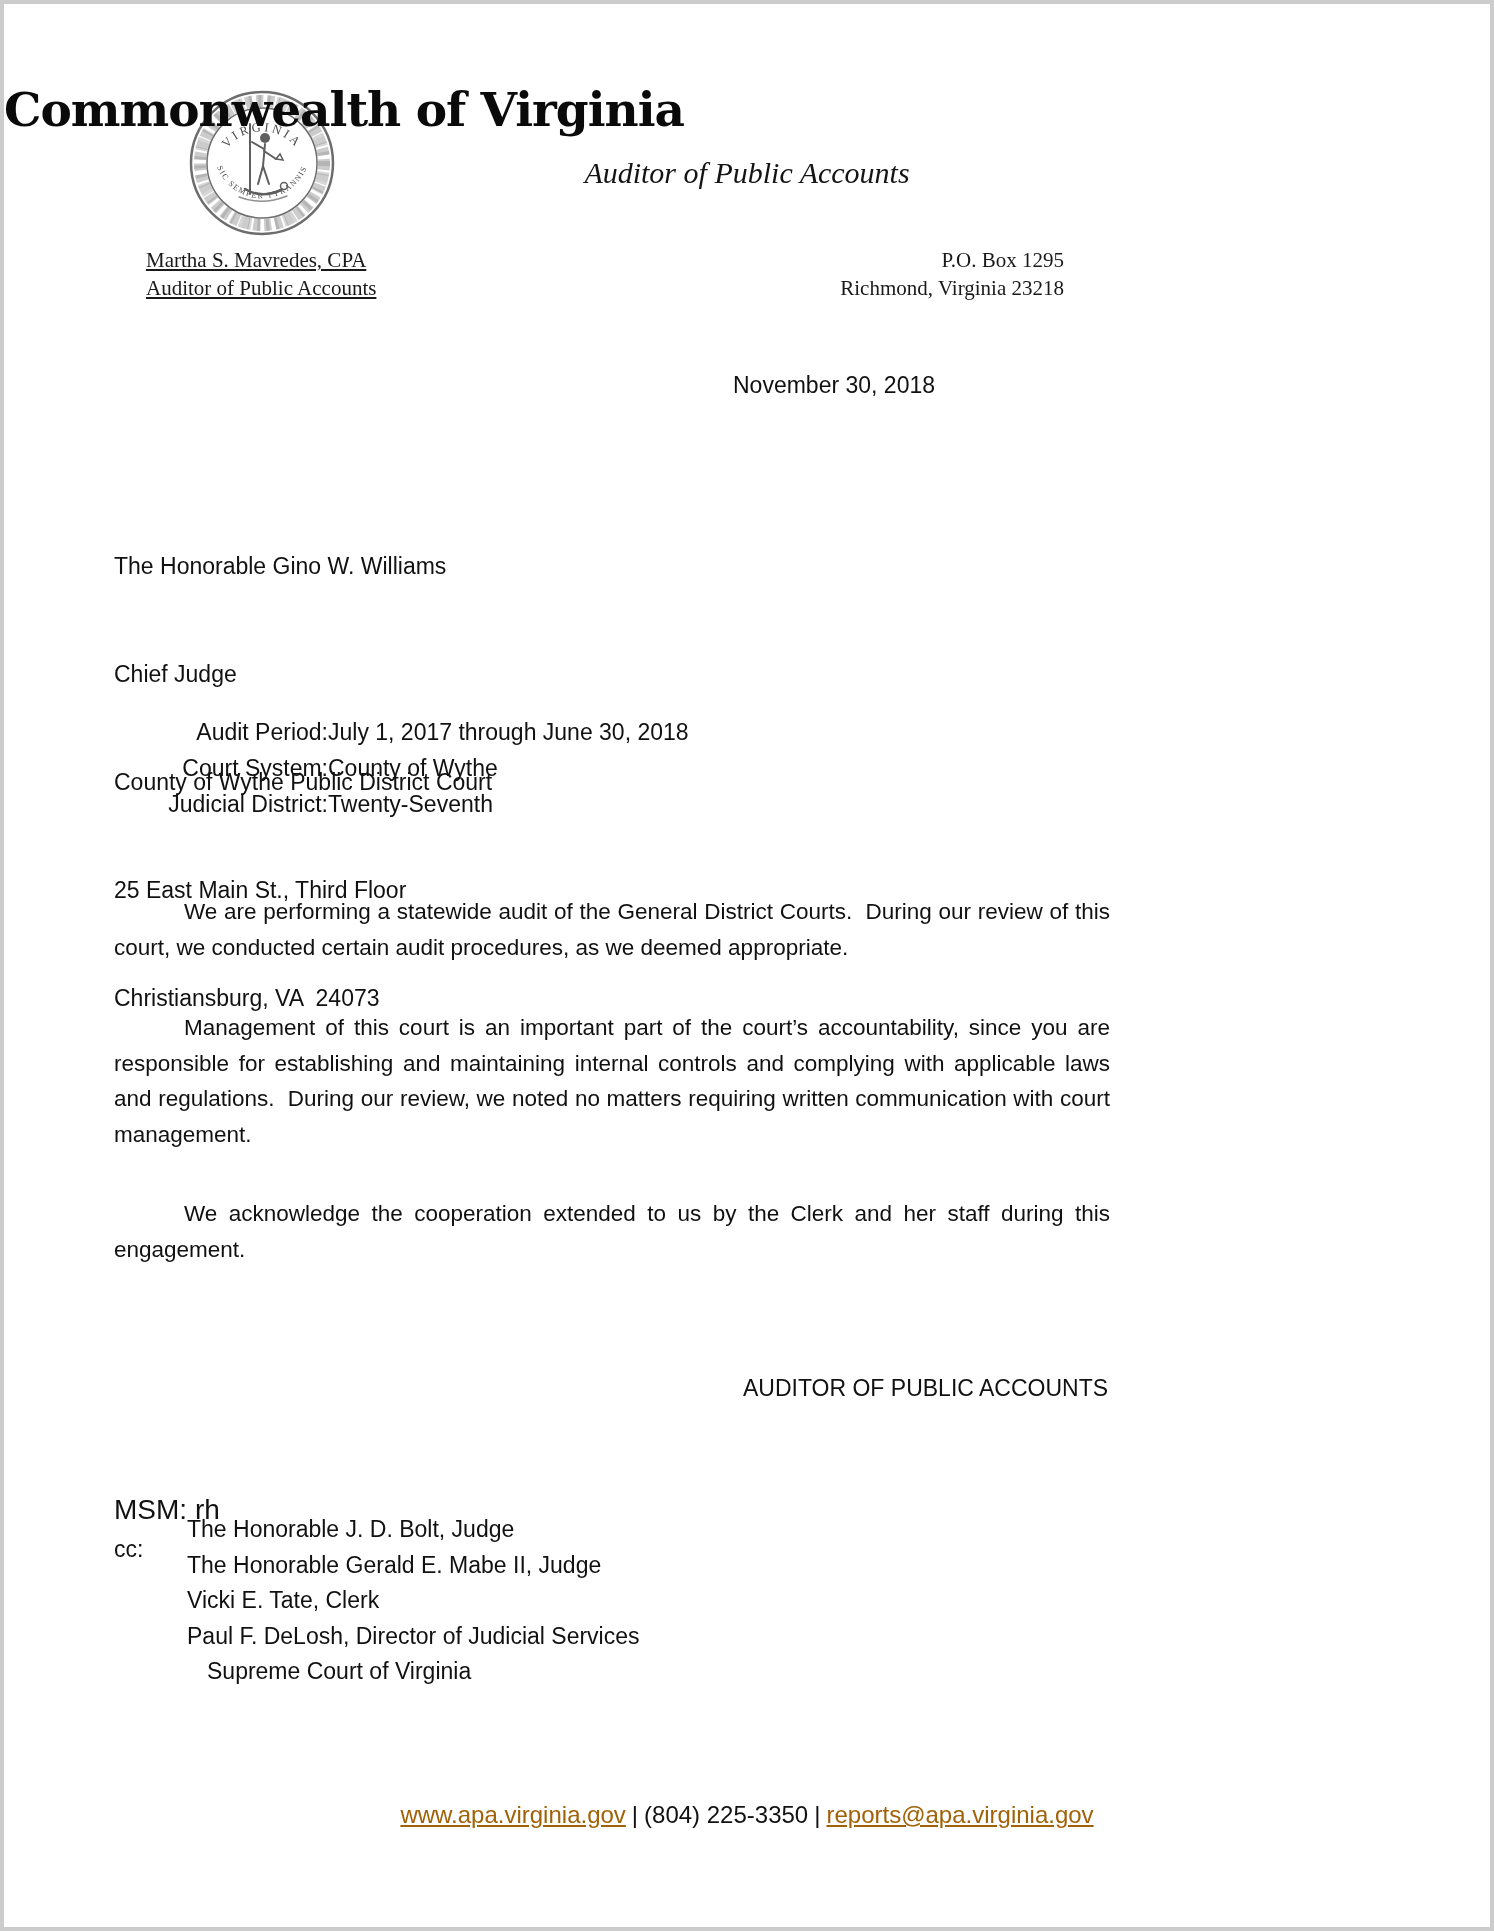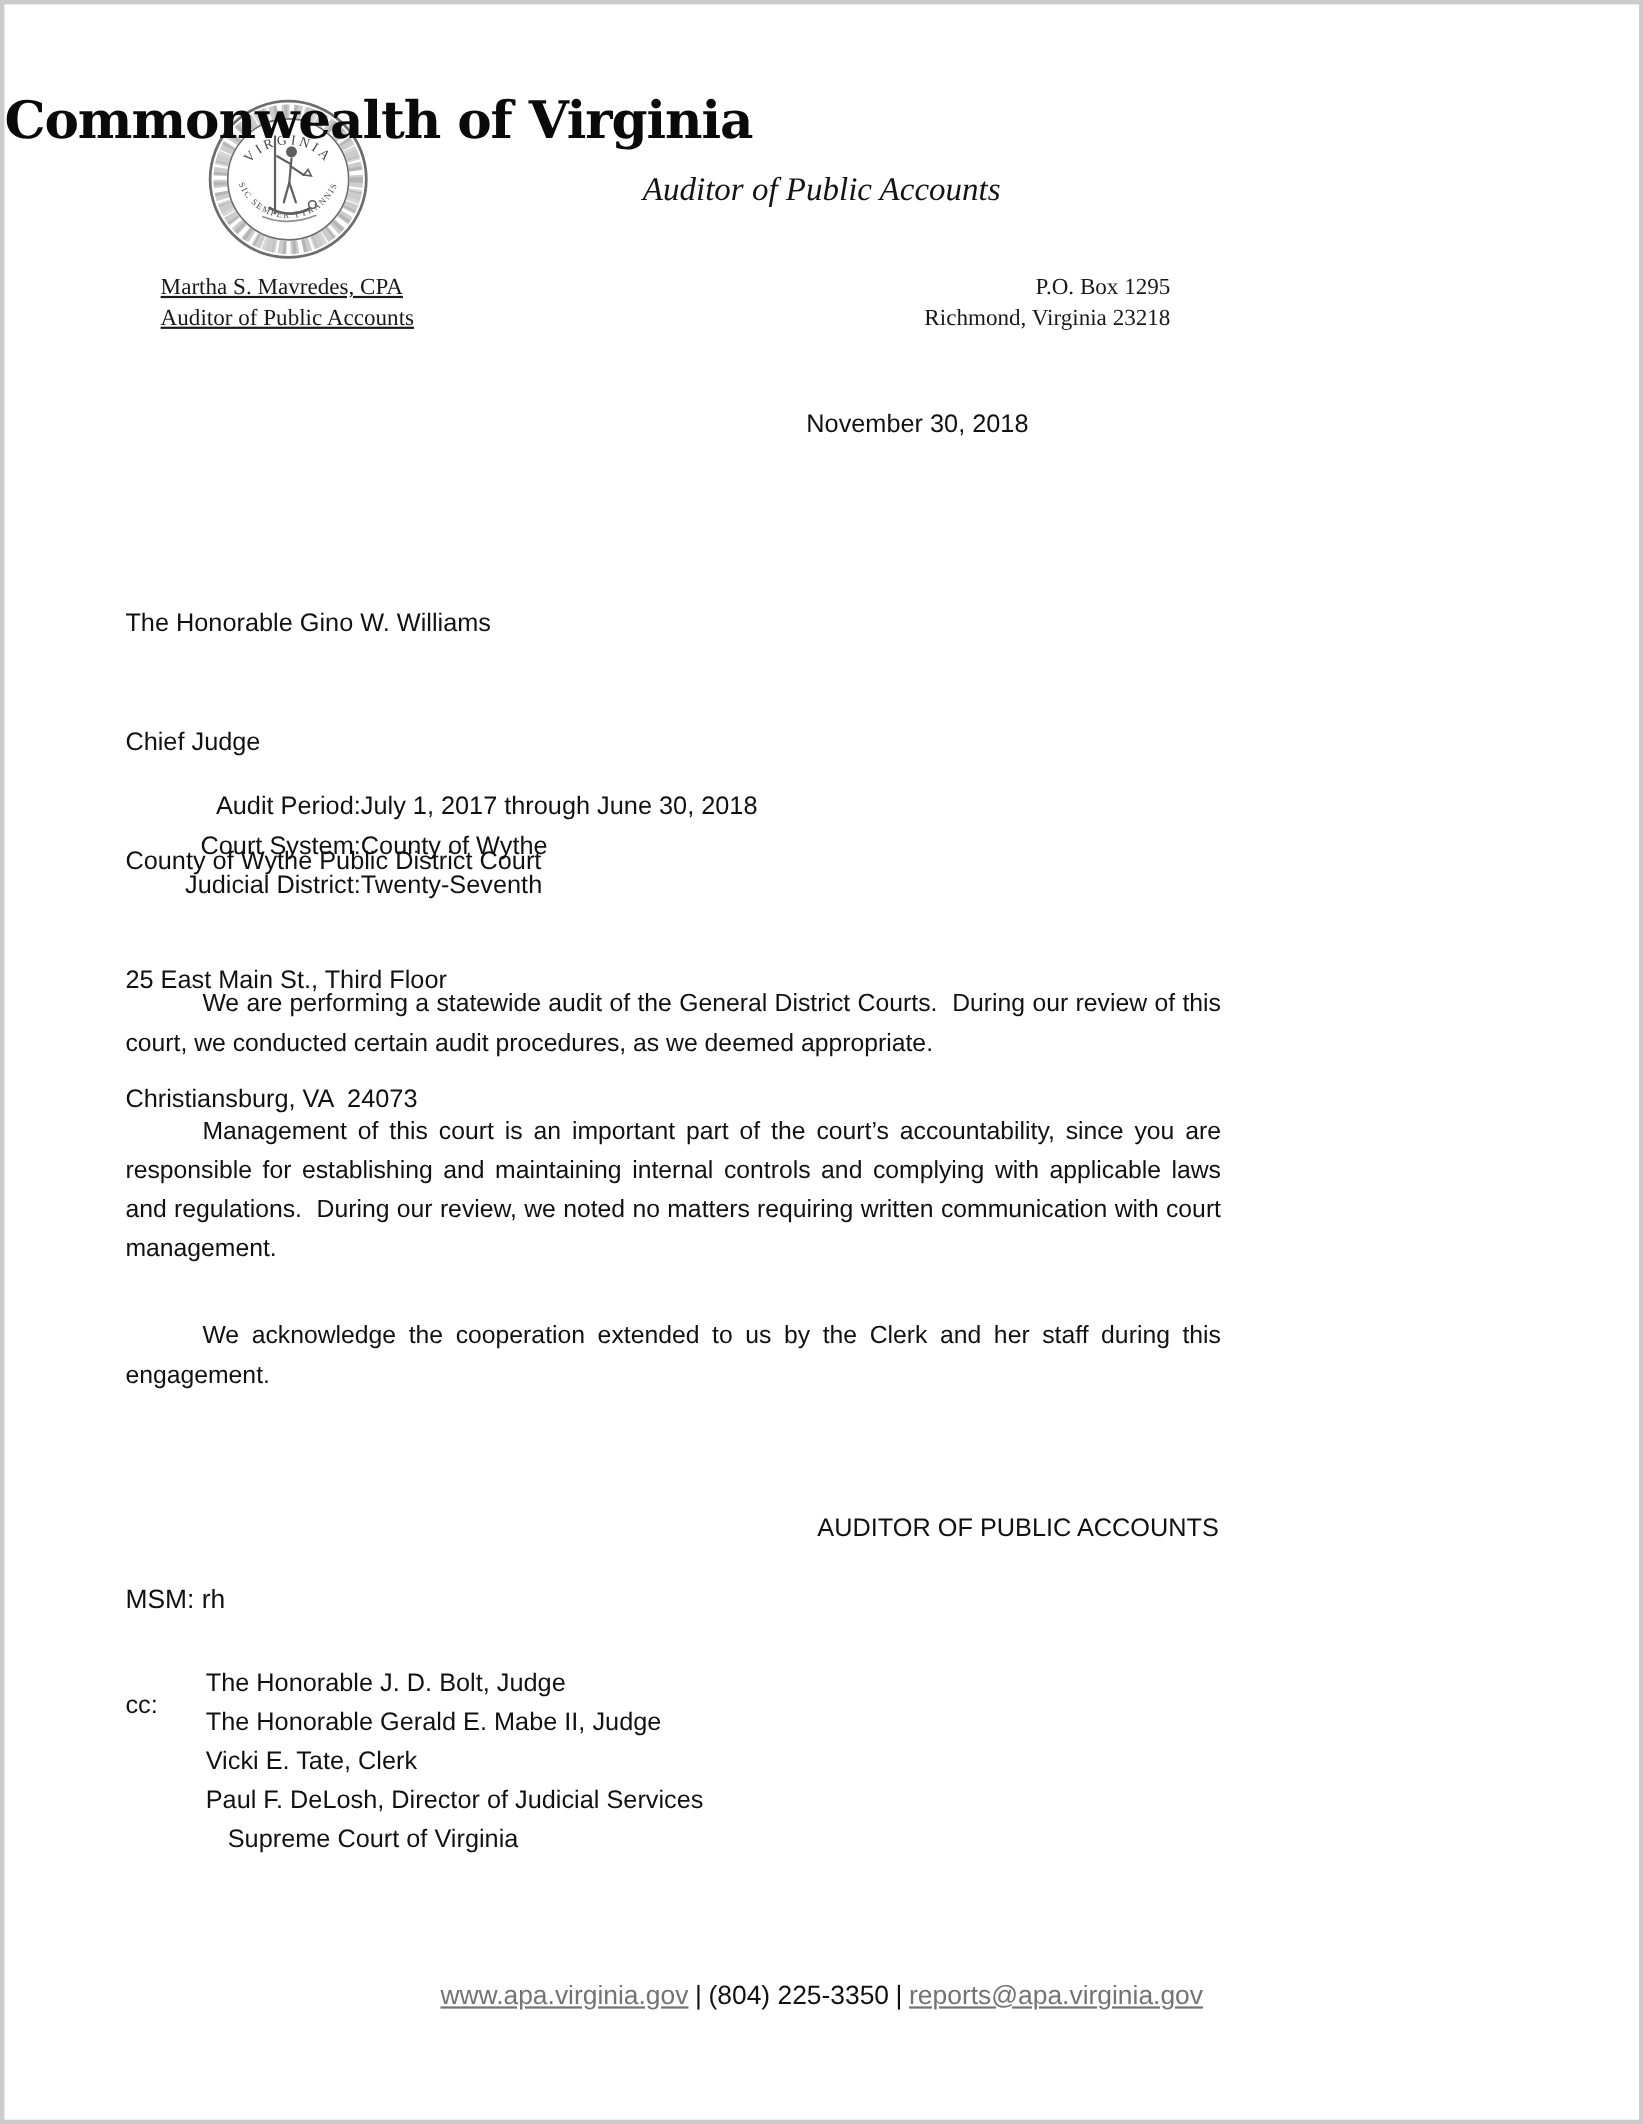--- a/index.html
+++ b/index.html
@@ -86,7 +86,7 @@
 
   .signature-line { left: 739px; top: 1371px; font-size: 23px; }
 
-  .initials-line { left: 110px; top: 1437px; font-size: 24px; }
+  .initials-line { left: 110px; top: 1490px; font-size: 28px; }
 
   .cc-block { left: 110px; top: 1508px; font-size: 23px; line-height: 35.5px; }
   .cc-row { display: flex; align-items: flex-start; }

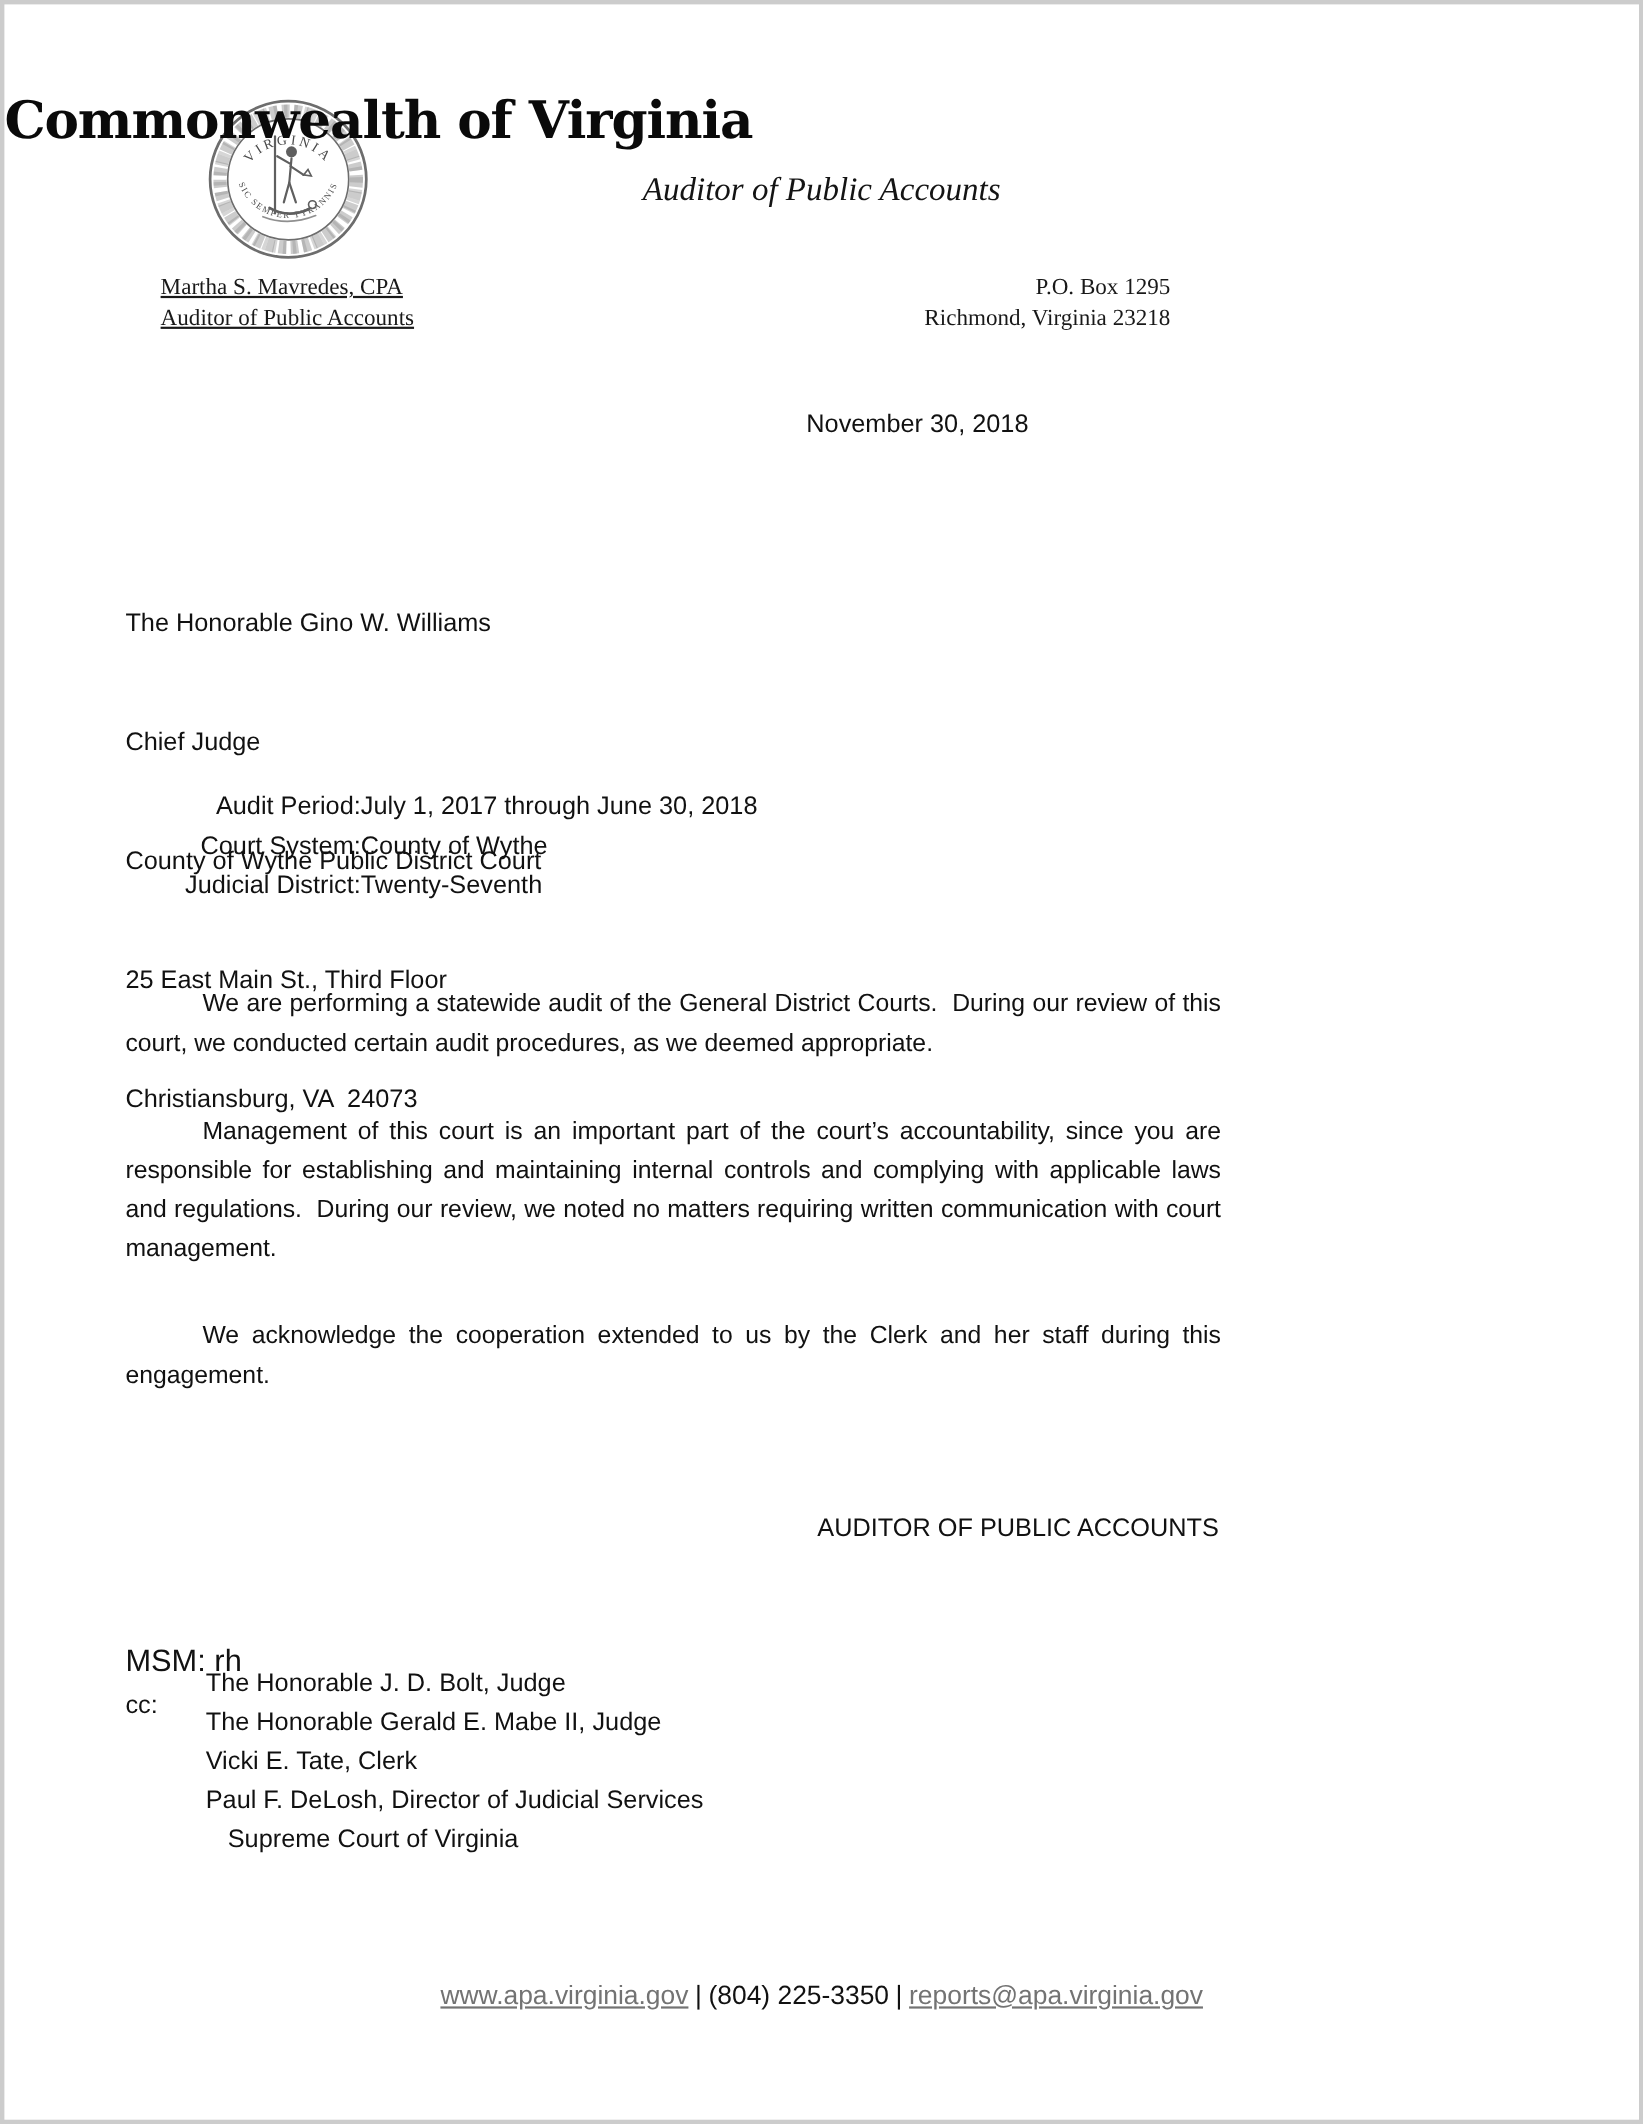--- a/index.html
+++ b/index.html
@@ -102,7 +102,7 @@
     font-size: 24px;
   }
   .footer-link {
-    color: #737373;
+    color: #a16207;
     text-decoration: underline;
     cursor: pointer;
   }

